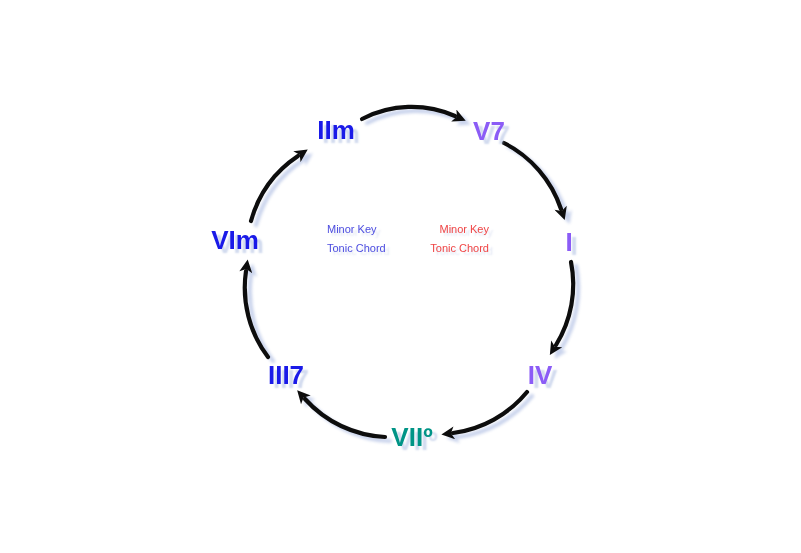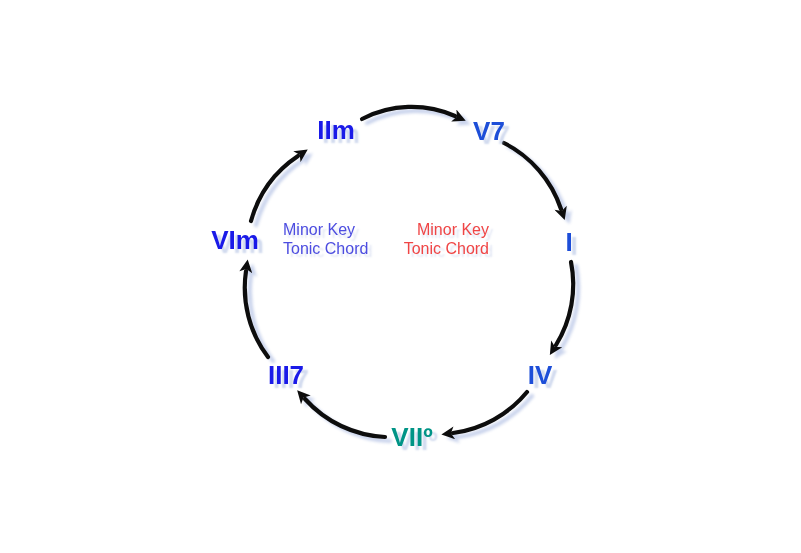--- a/index.html
+++ b/index.html
@@ -37,7 +37,7 @@
     text-shadow: 5px 4px 2px rgba(183,196,229,0.65);
   }
   .node.blue { color: #1a1ae8; }
-  .node.red  { color: #1d4ed8; }
+  .node.red  { color: #8b5cf6; }
   .node.teal { color: #009486; text-align: right; }
   .keylabel {
     position: absolute;

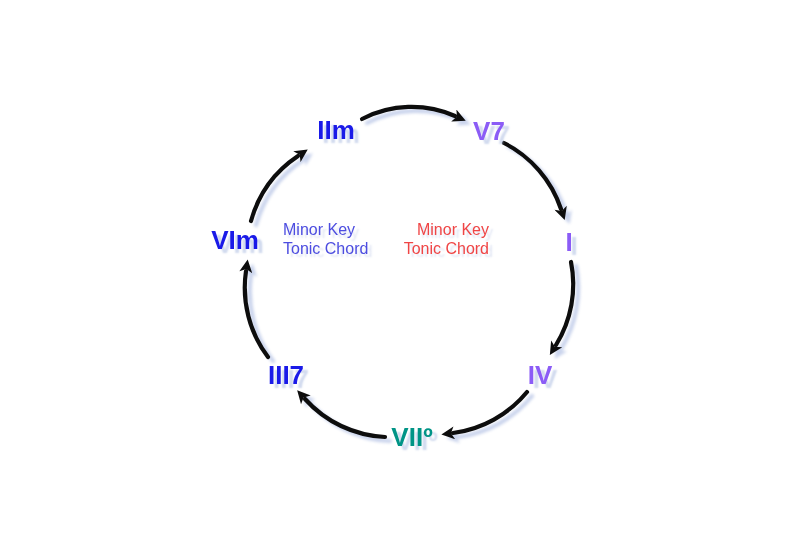--- a/index.html
+++ b/index.html
@@ -41,10 +41,11 @@
   .node.teal { color: #009486; text-align: right; }
   .keylabel {
     position: absolute;
-    font-size: 16px;
+    font-size: 11px;
     line-height: 19px;
     white-space: nowrap;
     text-shadow: 4px 3px 2px rgba(183,196,229,0.45);
+    margin-left: 44px;
   }
   .keylabel.minor {
     left: 283px;

